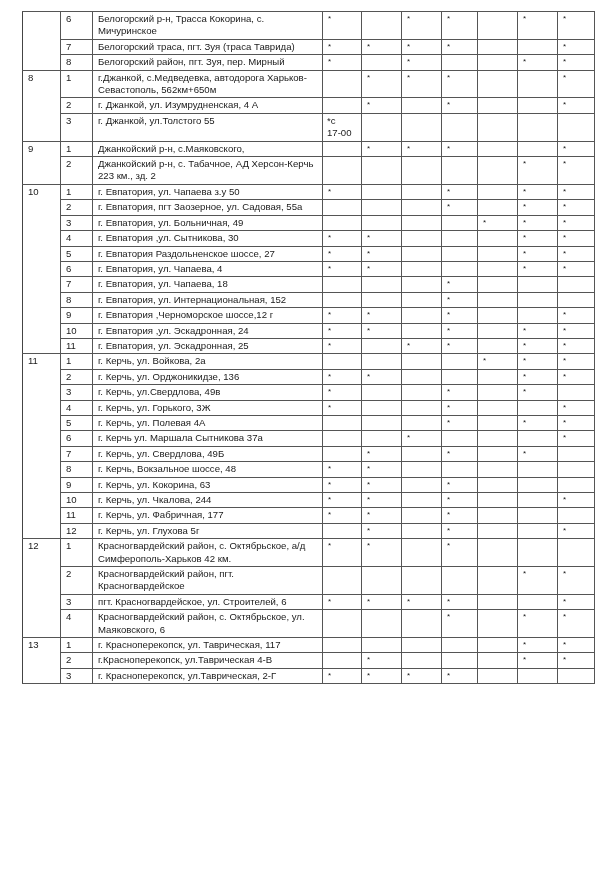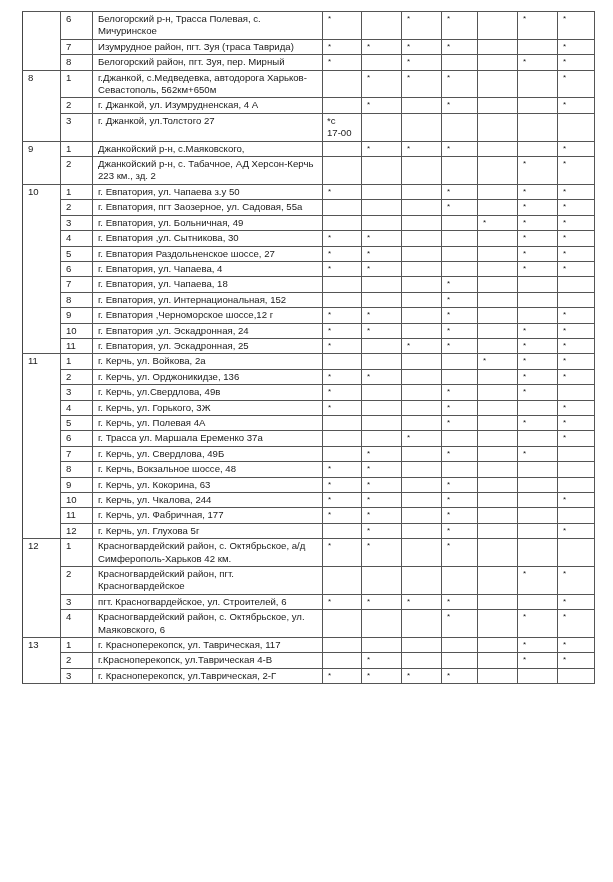--- a/index.html
+++ b/index.html
@@ -36,7 +36,7 @@
       <tr>
         <td rowspan="3" class="grp"></td>
         <td>6</td>
-        <td>Белогорский р-н, Трасса Полевая, с. Мичуринское</td>
+        <td>Белогорский р-н, Трасса Кокорина, с. Мичуринское</td>
         <td class="mark">*</td>
         <td class="mark"></td>
         <td class="mark">*</td>

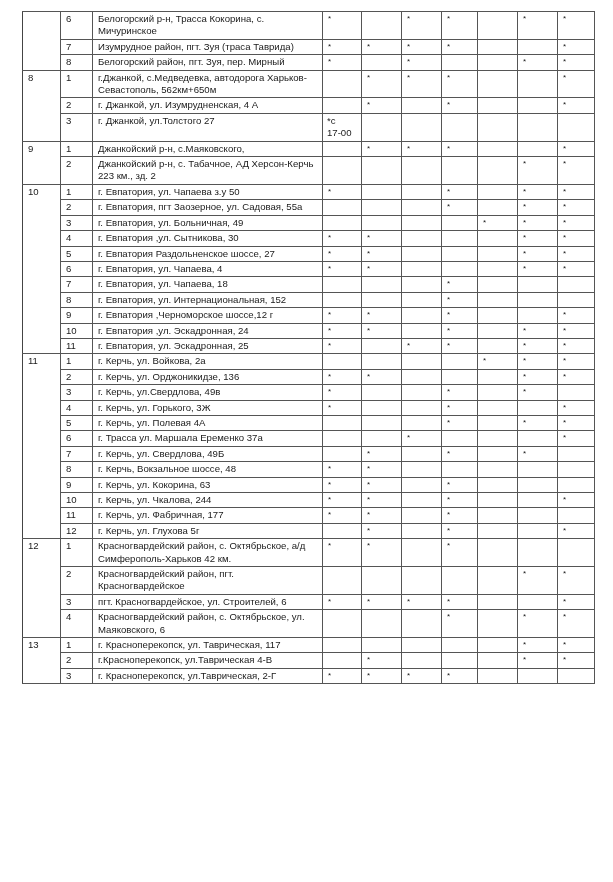--- a/index.html
+++ b/index.html
@@ -47,7 +47,7 @@
       </tr>
       <tr>
         <td>7</td>
-        <td>Изумрудное район, пгт. Зуя (траса Таврида)</td>
+        <td>Белогорский траса, пгт. Зуя (траса Таврида)</td>
         <td class="mark">*</td>
         <td class="mark">*</td>
         <td class="mark">*</td>

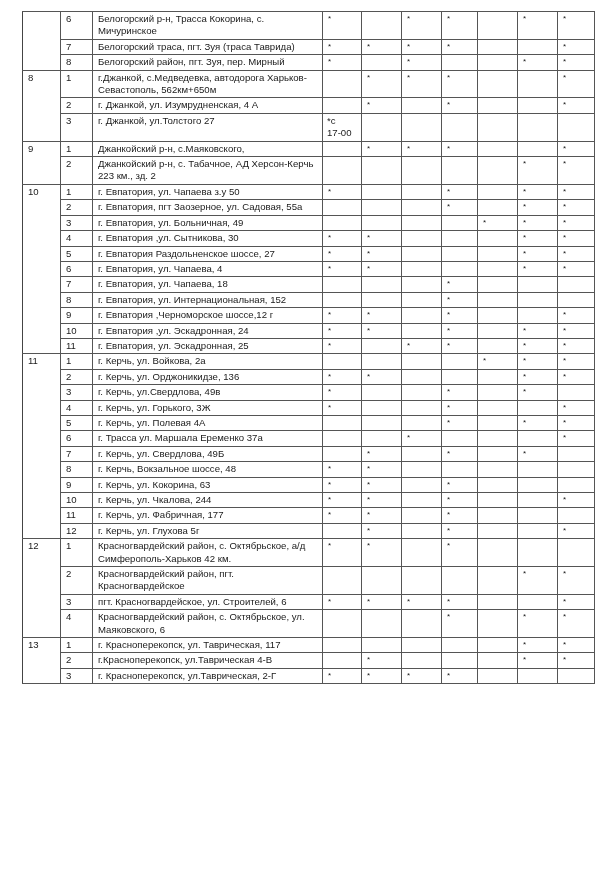--- a/index.html
+++ b/index.html
@@ -92,7 +92,7 @@
       </tr>
       <tr>
         <td>3</td>
-        <td>г. Джанкой, ул.Толстого 27</td>
+        <td>г. Джанкой, ул.Толстого 55</td>
         <td class="mark" style="font-size: 9.6px; padding-left: 4px; white-space: normal; word-break: keep-all;"><span>*с</span><br><span>17-00</span></td>
         <td class="mark"></td>
         <td class="mark"></td>

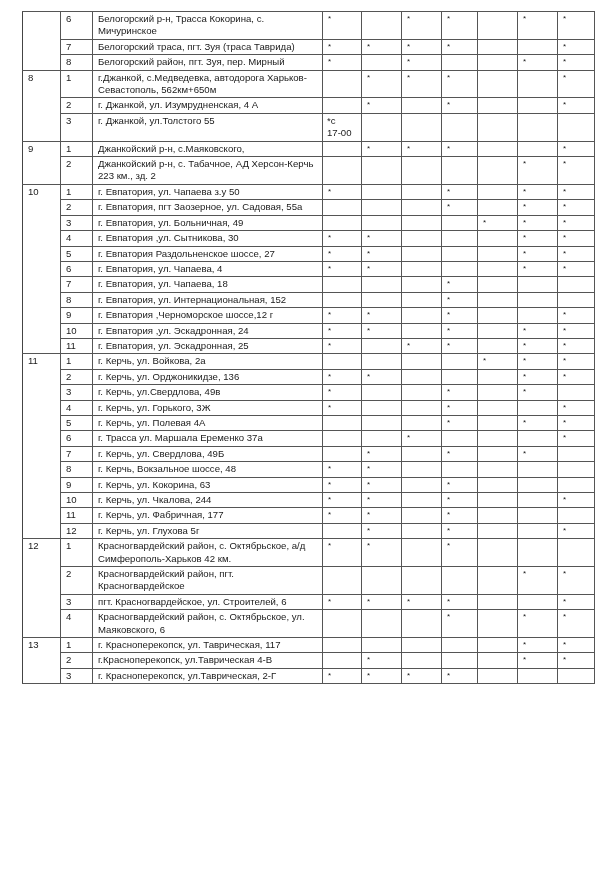--- a/index.html
+++ b/index.html
@@ -304,7 +304,7 @@
       </tr>
       <tr>
         <td>6</td>
-        <td>г. Трасса ул. Маршала Еременко 37а</td>
+        <td>г. Керчь ул. Маршала Сытникова 37а</td>
         <td class="mark"></td>
         <td class="mark"></td>
         <td class="mark">*</td>

